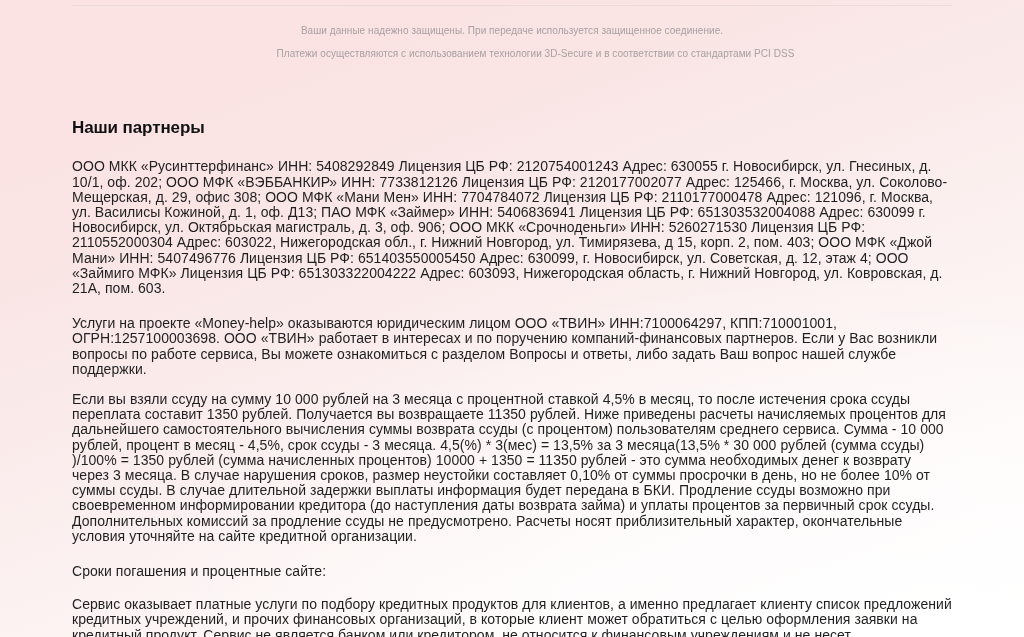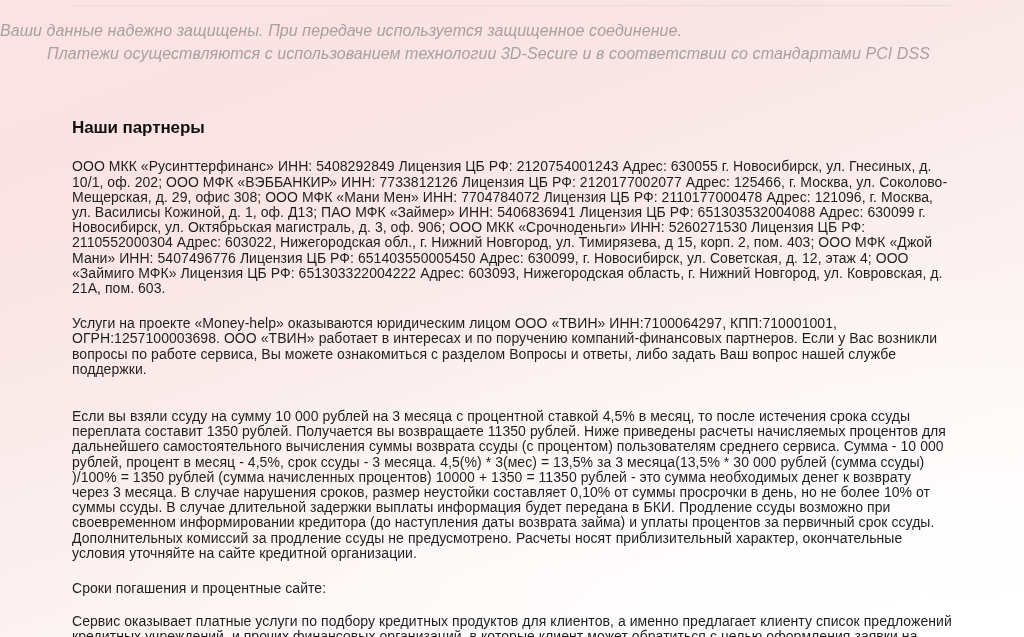--- a/index.html
+++ b/index.html
@@ -59,11 +59,11 @@
     height: 0;
   }
   .secure-line {
+    text-align: center;
     color: #a9a0a1;
-    font-size: 16px;
+    font-size: 10px;
     line-height: 23px;
     letter-spacing: 0.005em;
-    font-style: italic;
   }
   .secure-line.first { margin-top: 13px; }
   .secure-line.second { margin-top: 0; margin-left: 47px; }

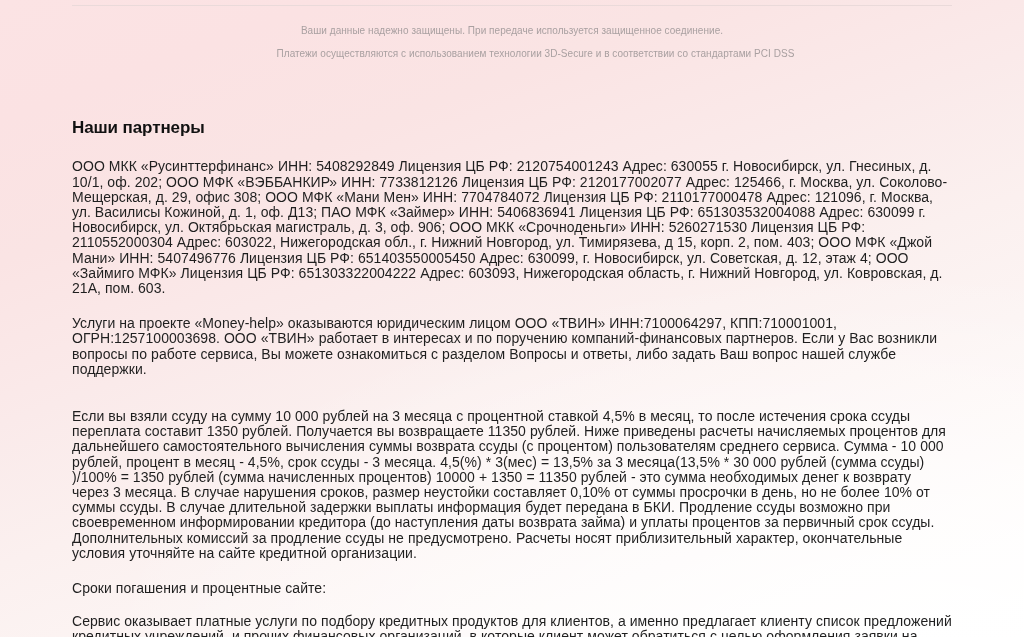--- a/index.html
+++ b/index.html
@@ -92,7 +92,7 @@
     text-align: left;
     letter-spacing: 0.004em;
   }
-  p.legal + p.legal { margin-top: 32px; }
+  p.legal + p.legal { margin-top: 15px; }
   p.legal.tight { margin-top: 0; }
 
   .block-gap-lg { margin-top: 20px !important; }

